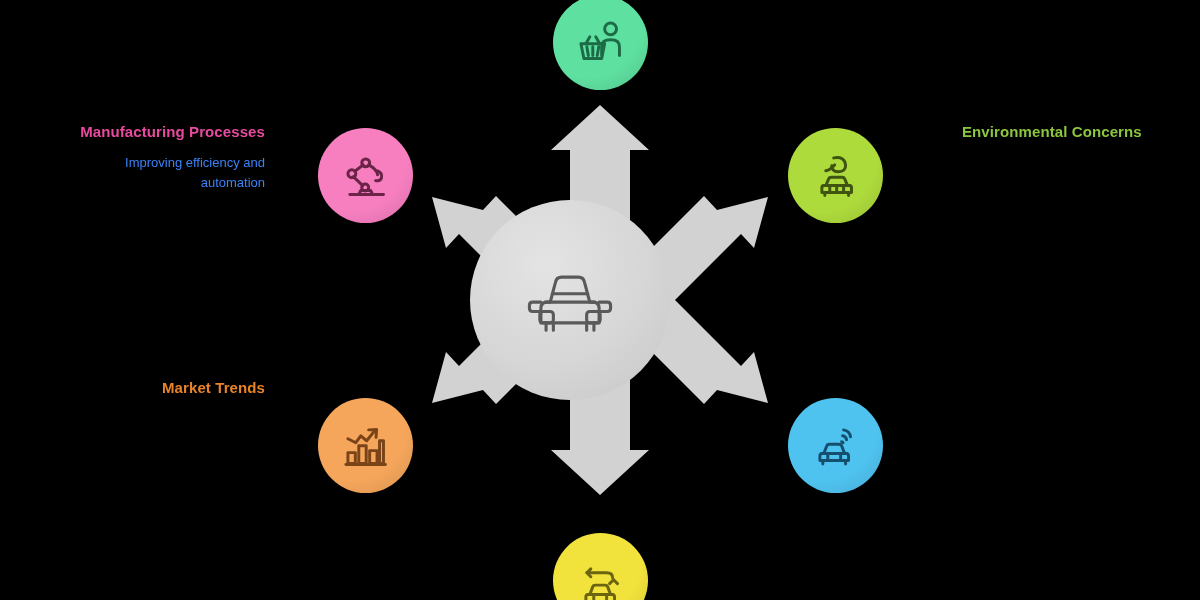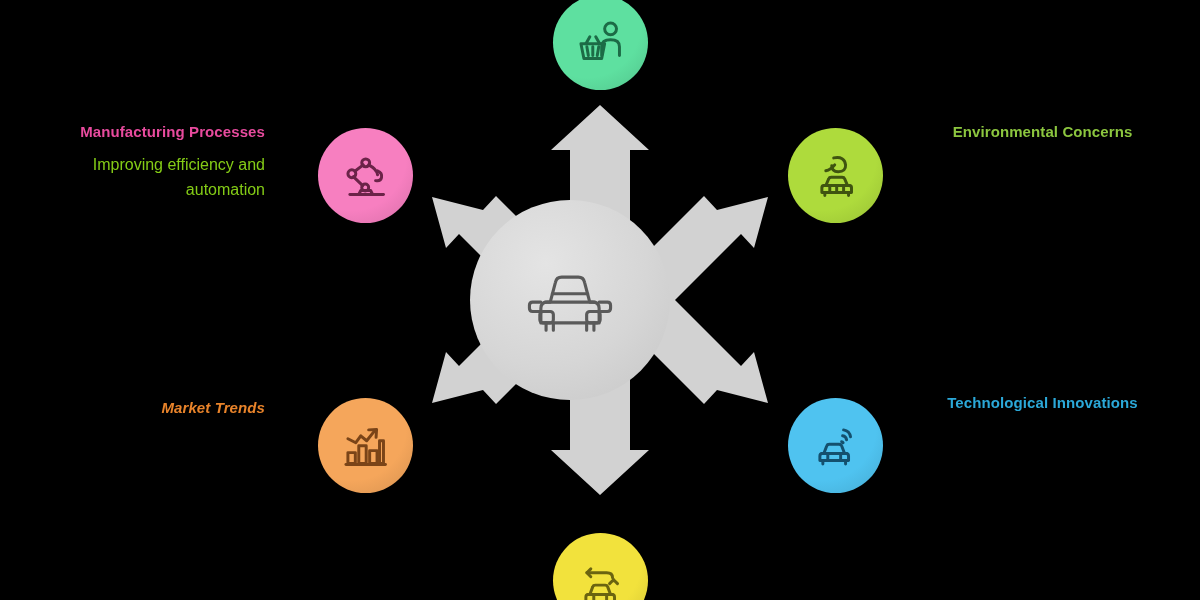--- a/index.html
+++ b/index.html
@@ -49,7 +49,7 @@
     font-size:16px; line-height:1.55; color:#84cc16; font-weight:400;
   }
   .t-left { text-align:right; }
-  .t-right{ text-align:center; }
+  .t-right{ text-align:left;margin-left:22px; }
 
   .t-manu { left:60px;  top:122px; }
   .t-mark { left:60px;  top:398px;font-style:italic; }

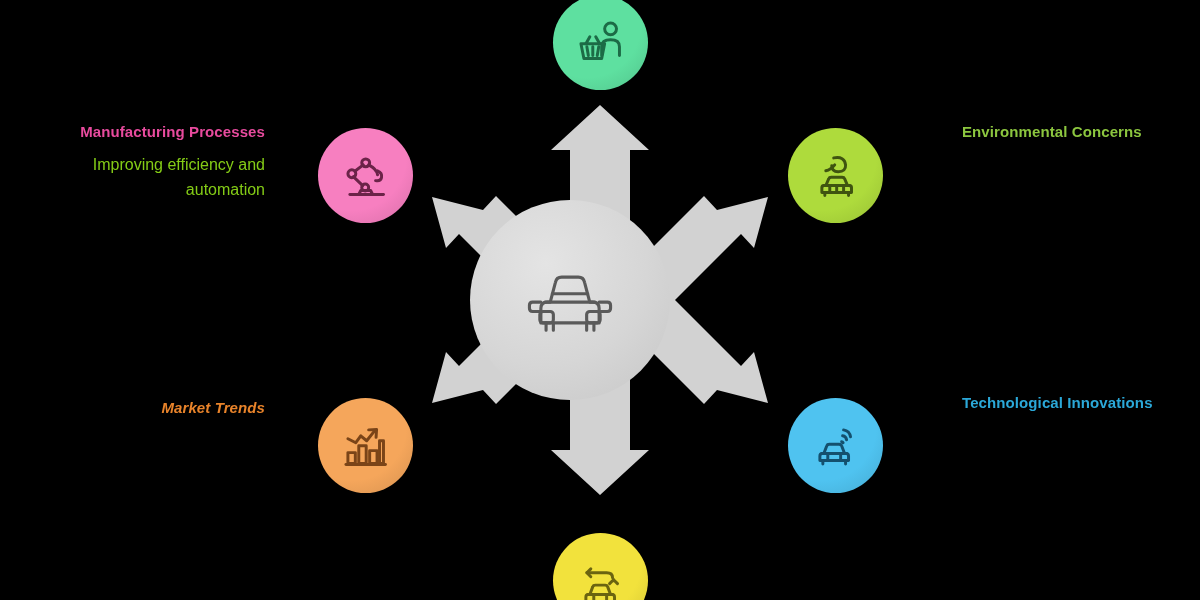--- a/index.html
+++ b/index.html
@@ -46,7 +46,7 @@
     margin-bottom:11px;
   }
   .tblock .desc{
-    font-size:16px; line-height:1.55; color:#84cc16; font-weight:400;
+    font-size:13px; line-height:1.55; color:#3b82f6; font-weight:400;
   }
   .t-left { text-align:right; }
   .t-right{ text-align:left;margin-left:22px; }

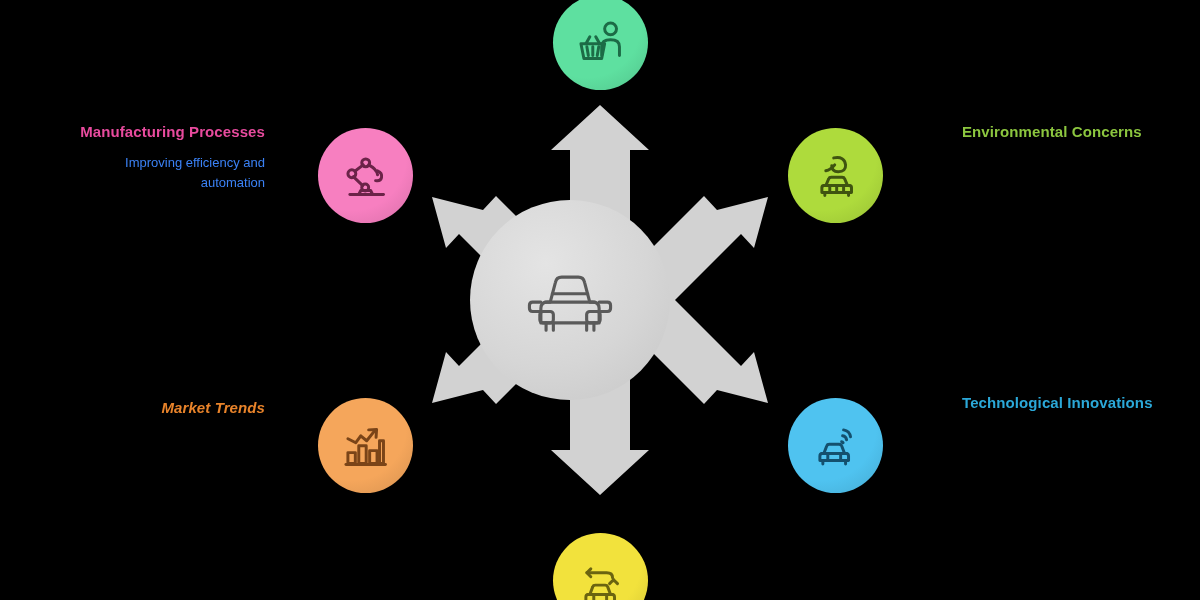--- a/index.html
+++ b/index.html
@@ -52,7 +52,7 @@
   .t-right{ text-align:left;margin-left:22px; }
 
   .t-manu { left:60px;  top:122px; }
-  .t-mark { left:60px;  top:398px;font-style:italic; }
+  .t-mark { left:60px;  top:378px; }
   .t-envi { left:940px; top:122px; }
   .t-tech { left:940px; top:393px; }
 </style>

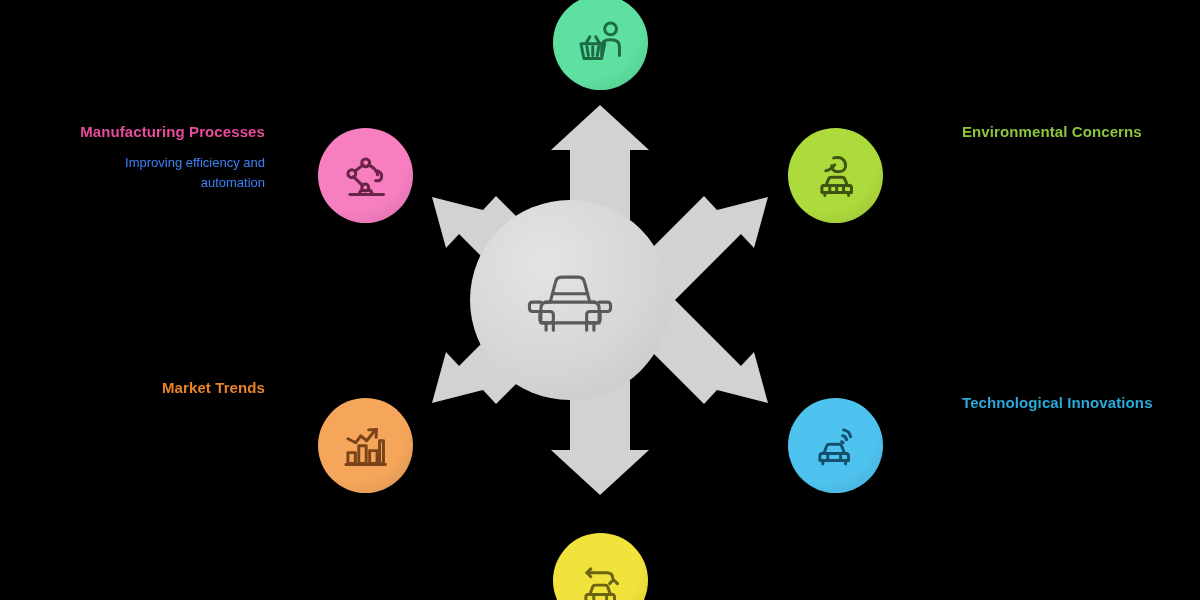--- a/index.html
+++ b/index.html
@@ -176,7 +176,6 @@
   </div>
 
   <div class="tblock t-right t-tech">
-    <div class="title" style="color:#2BA8D8">Technological Innovations</div>
   </div>
 
 </div>

